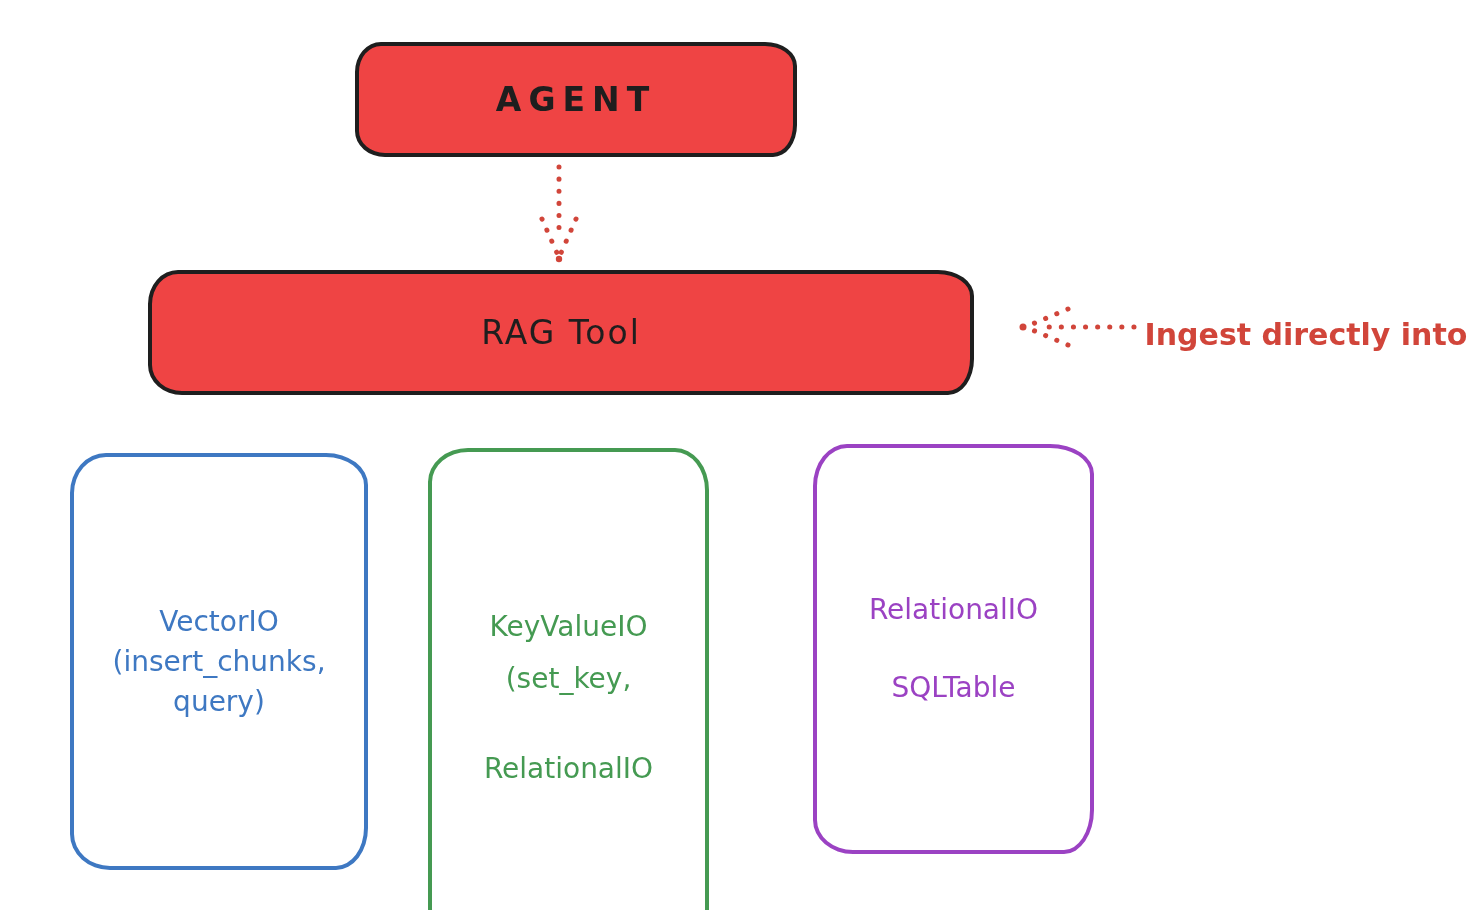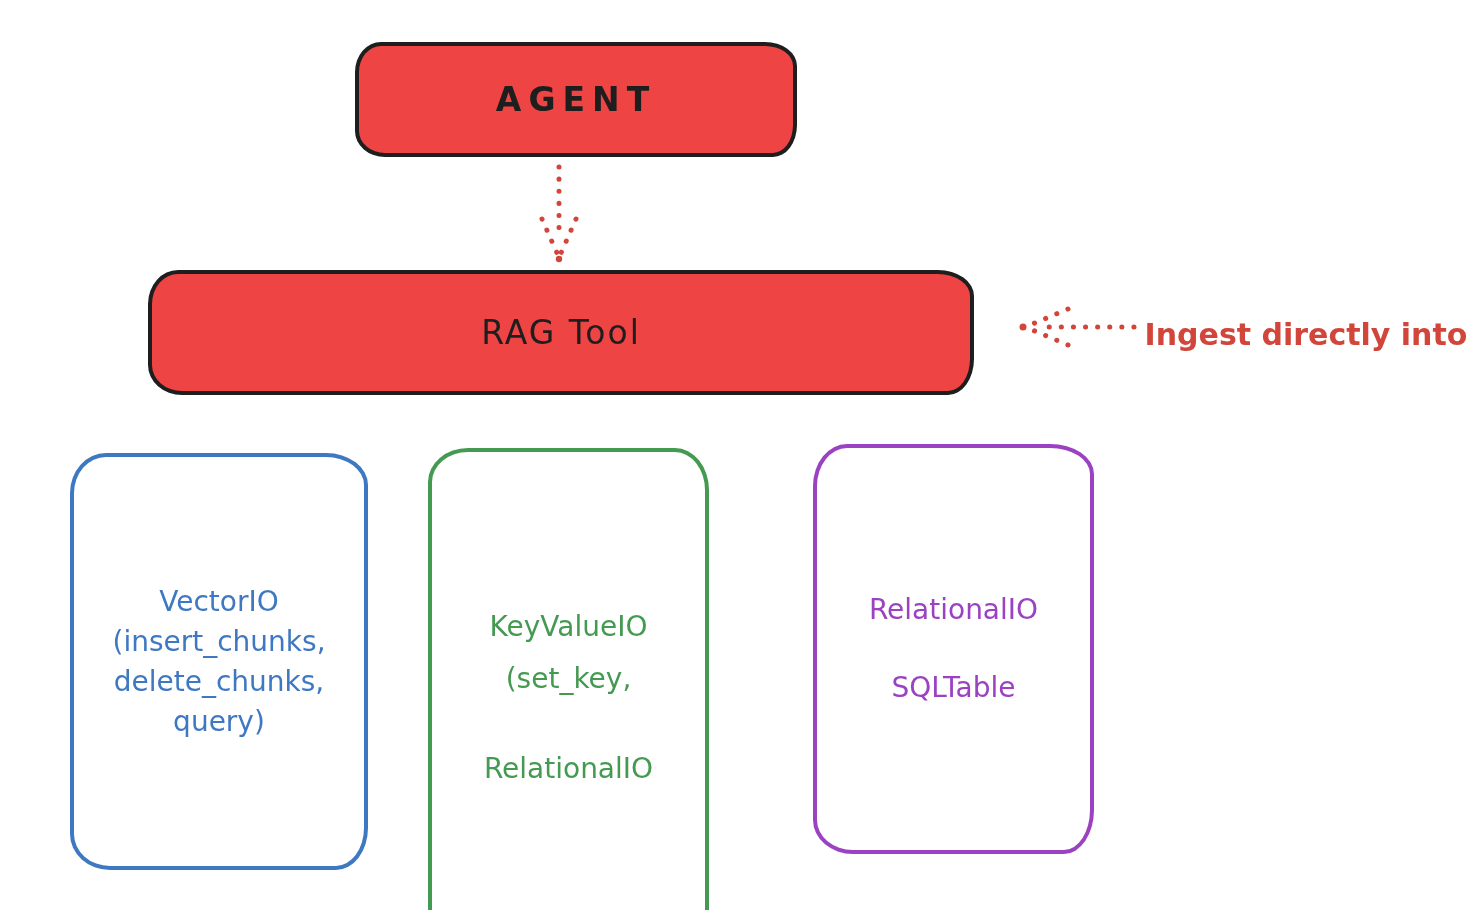--- a/index.html
+++ b/index.html
@@ -154,7 +154,6 @@
   <div class="backend-box backend-vector">
     <div>VectorIO</div>
     <div>(insert_chunks,</div>
-    <div>delete_chunks,</div>
     <div>query)</div>
   </div>
 

